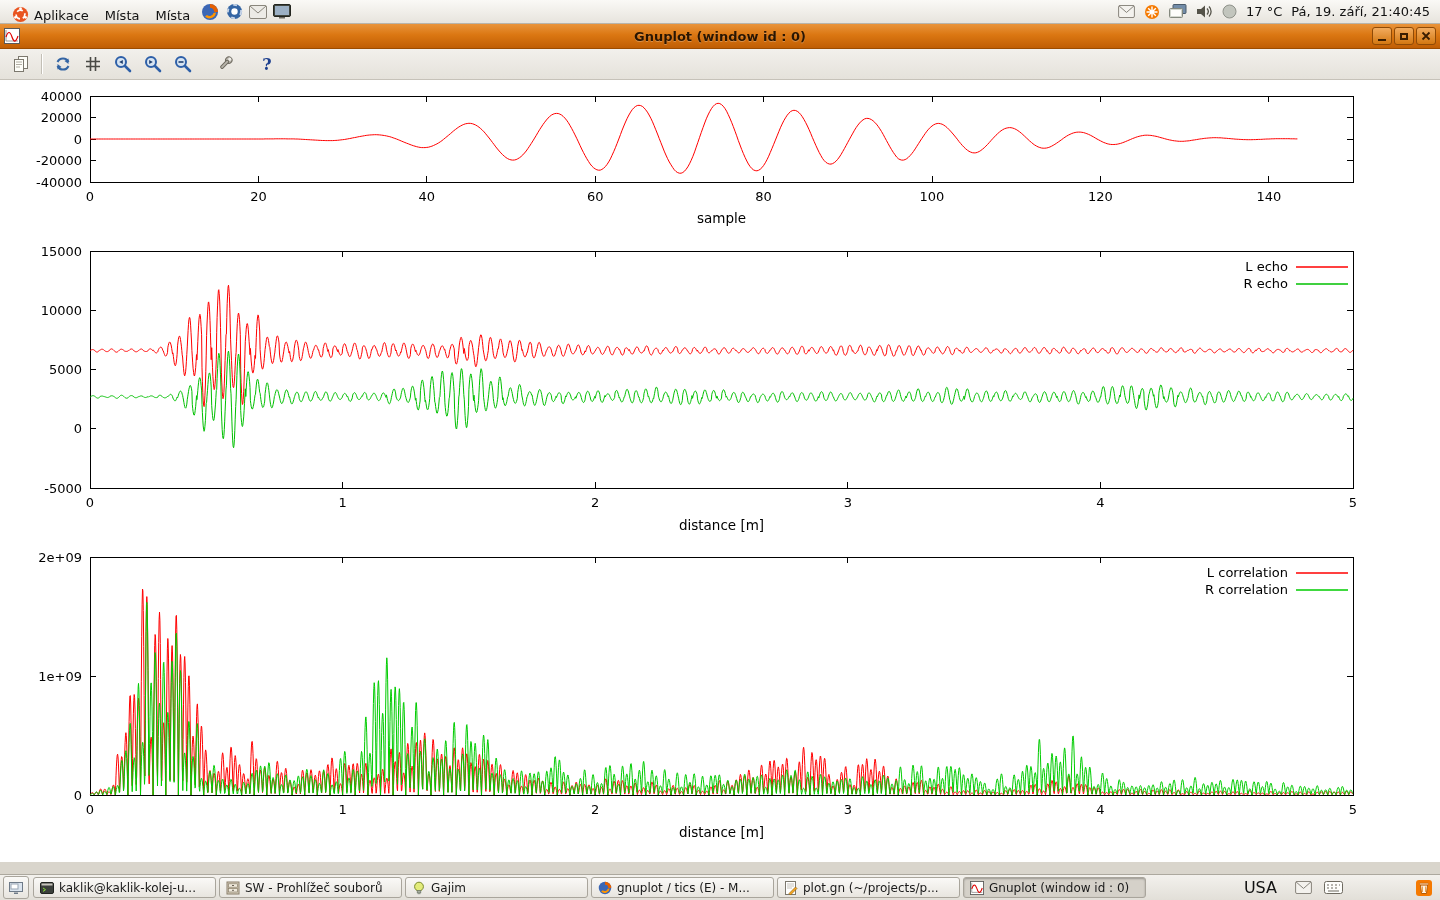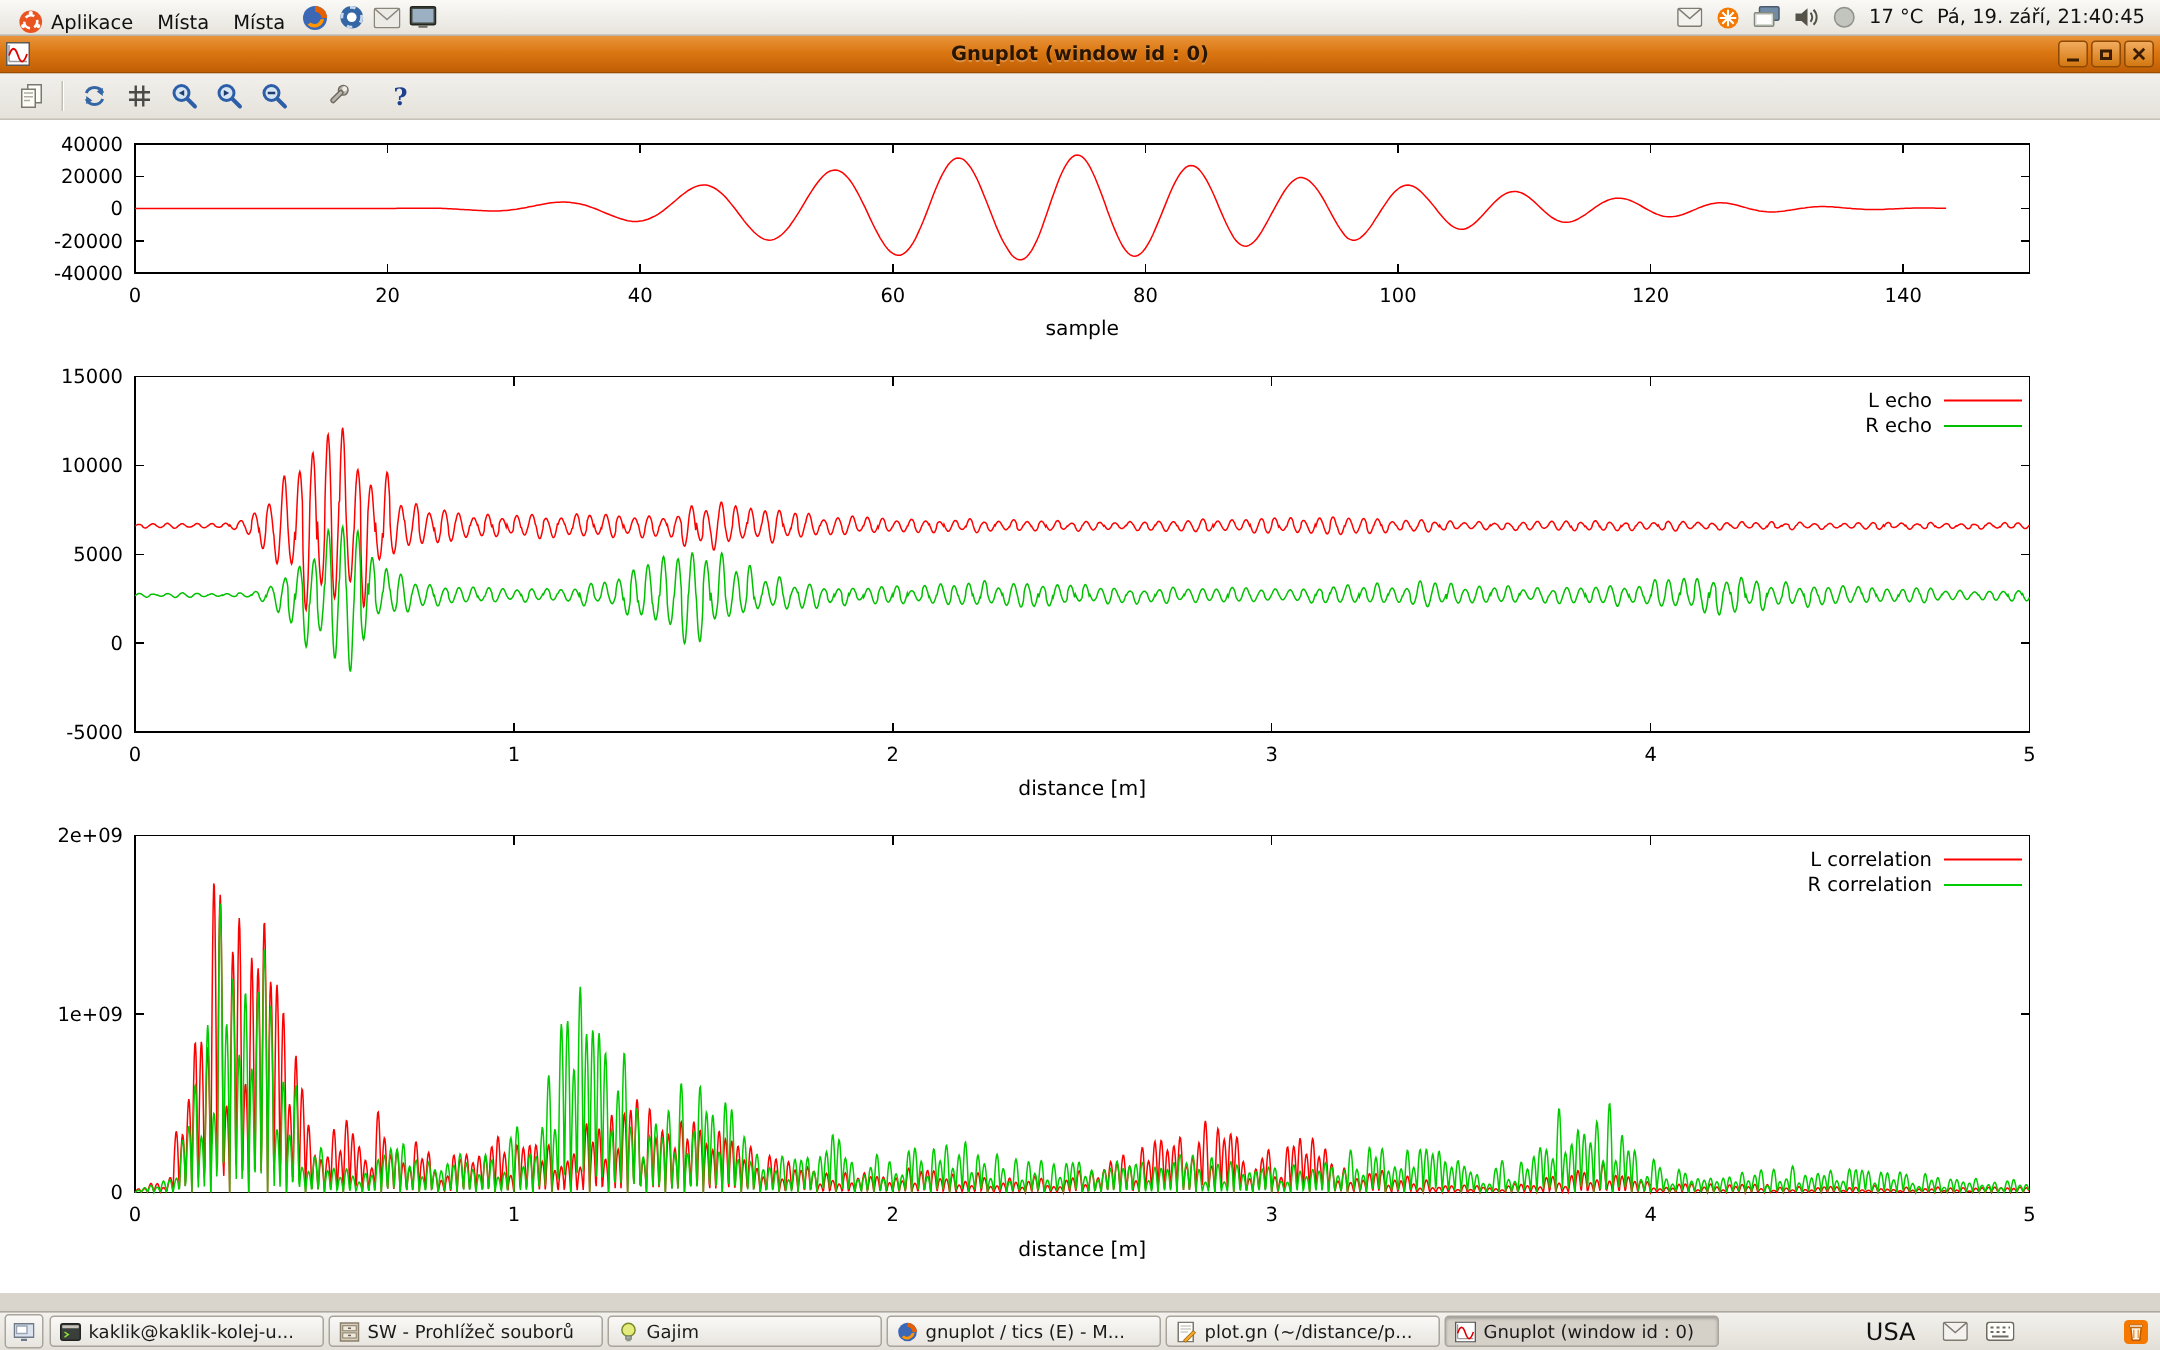--- a/index.html
+++ b/index.html
@@ -435,7 +435,7 @@
             <path d="M5 12.5 L11.5 6 L13 7.5 L6.5 14 Z" fill="#F5A623" stroke="#8F5B00" stroke-width="0.6"></path>
           </svg>
         </span>
-        <span class="task-label">plot.gn (~/distance/p...</span>
+        <span class="task-label">plot.gn (~/projects/p...</span>
       </div>
       <div class="task-btn active">
         <span class="task-icon">

